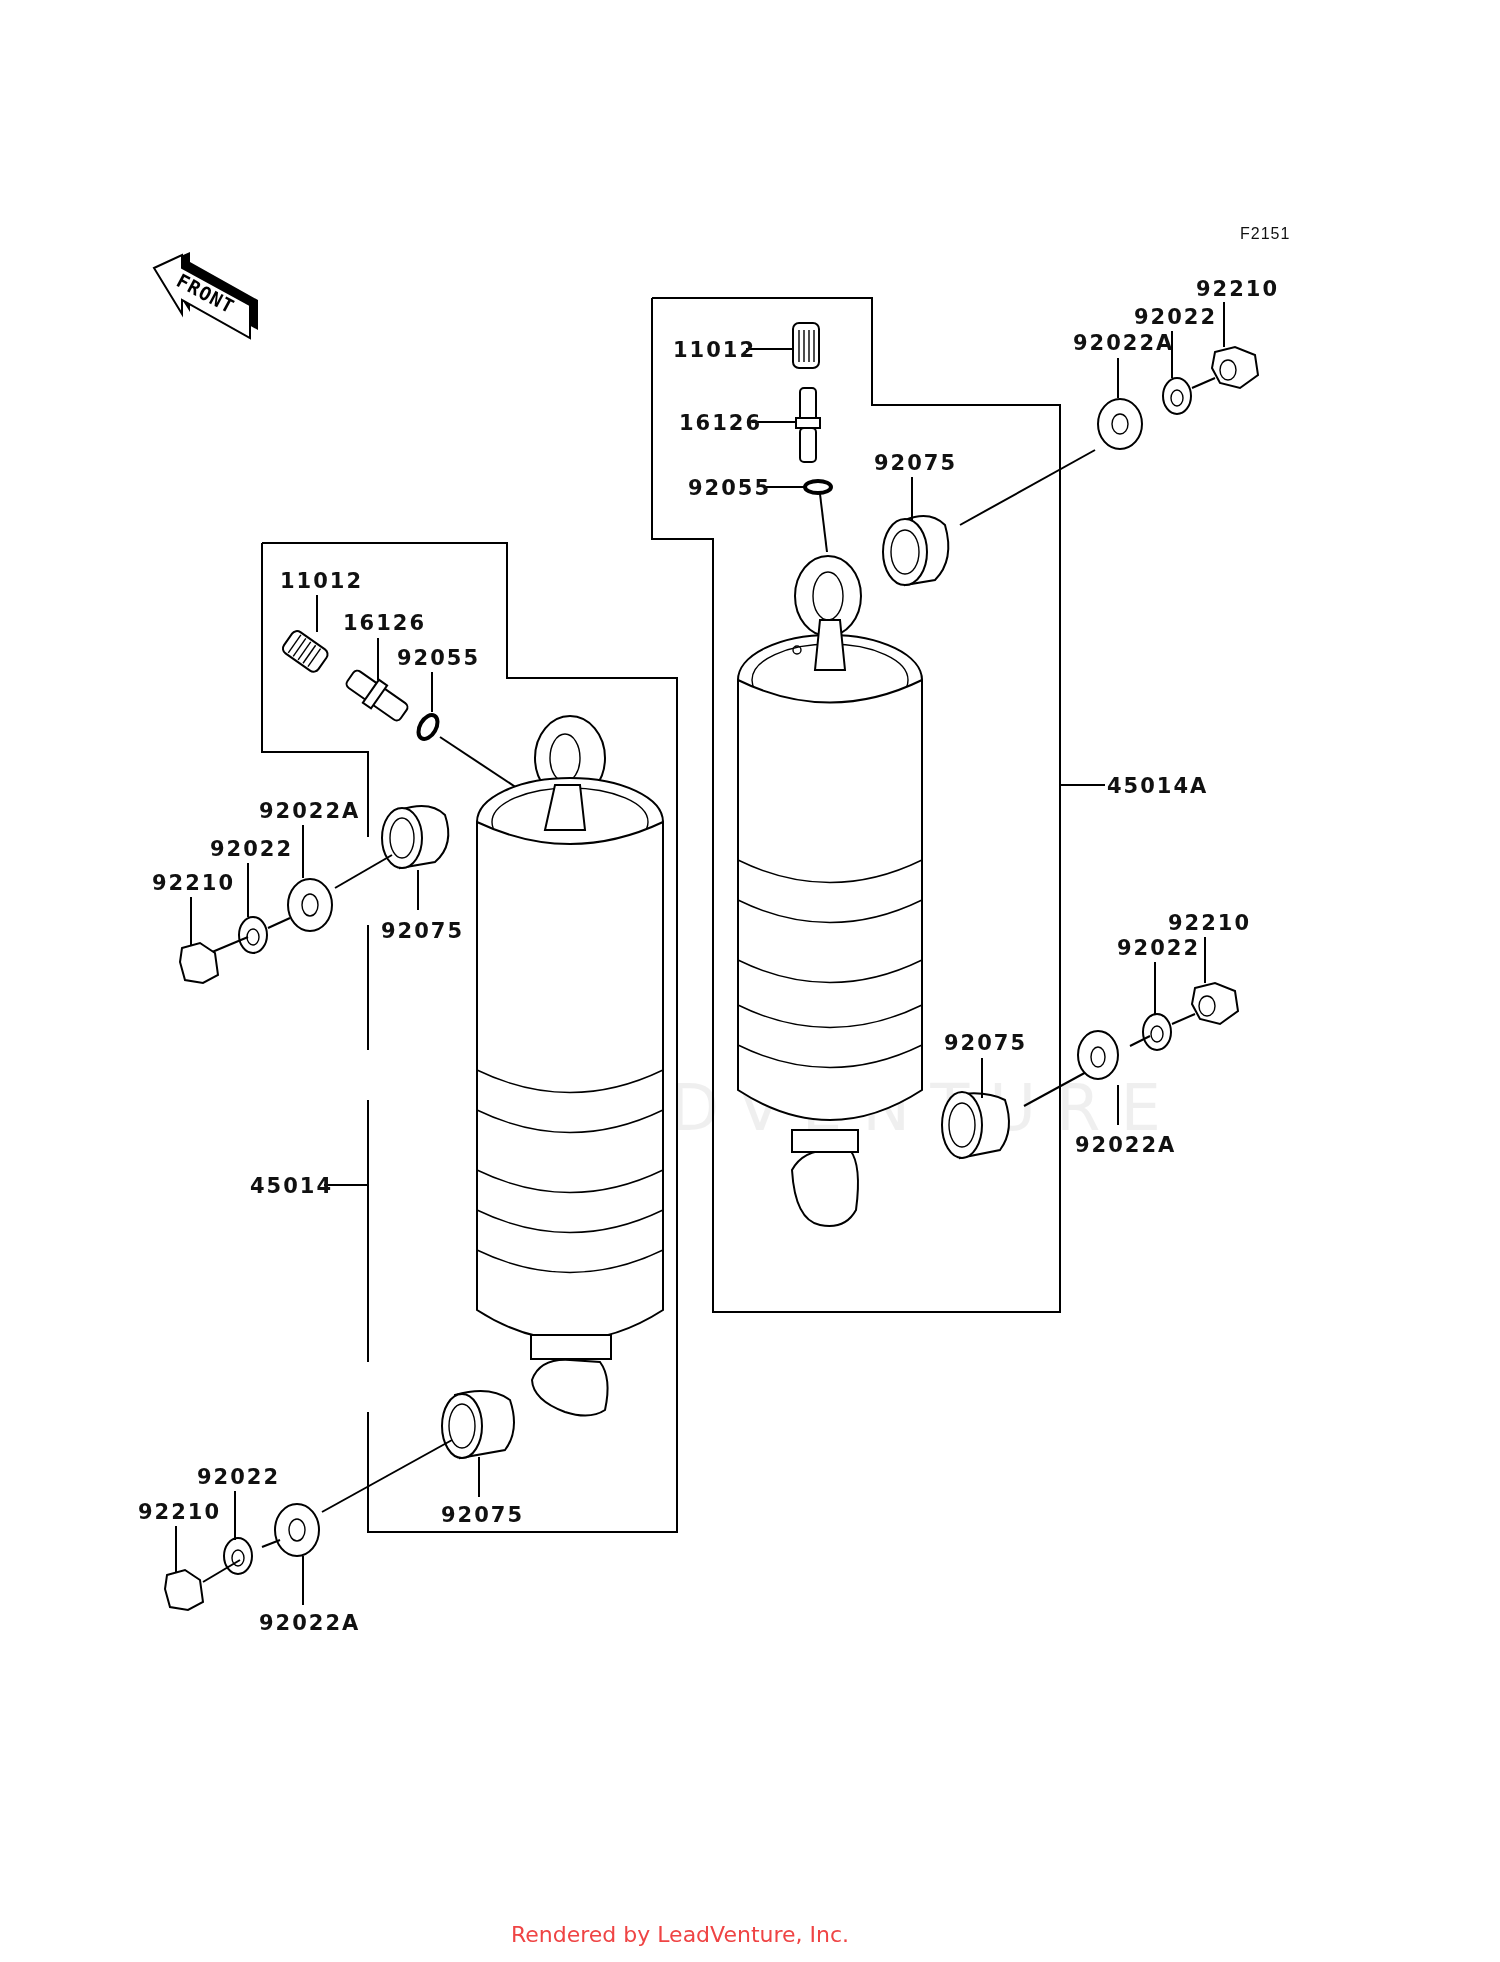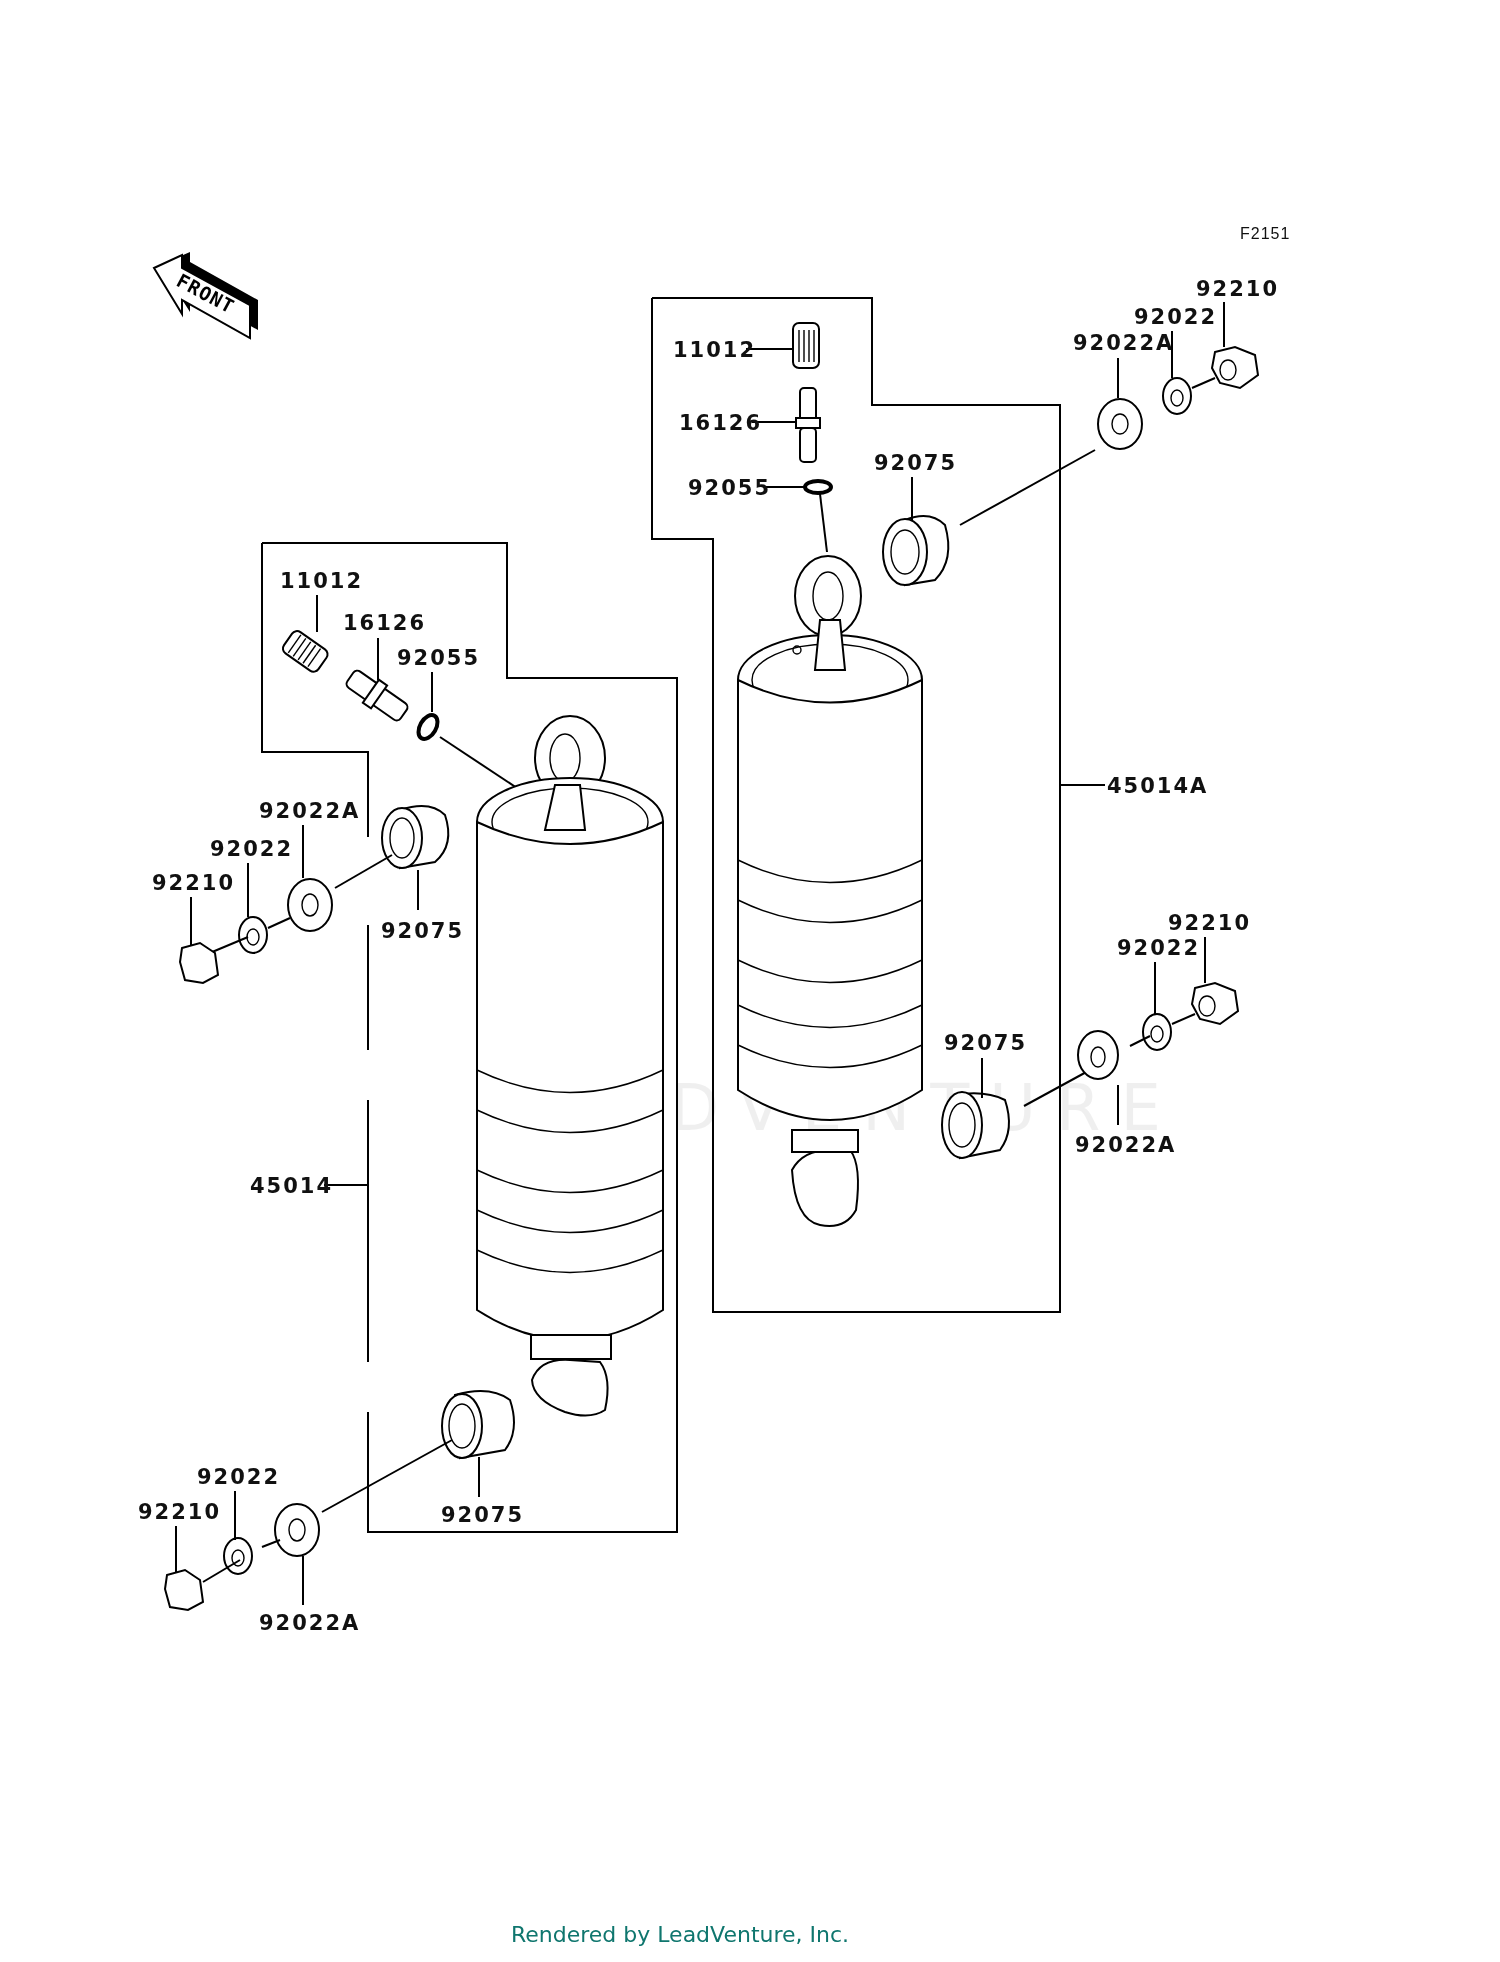--- a/index.html
+++ b/index.html
@@ -11,7 +11,7 @@
   .part { stroke: #000; stroke-width: 2; fill: #fff; }
   .thin { stroke: #000; stroke-width: 1.4; fill: none; }
   .wm { font-family: "DejaVu Sans", sans-serif; font-size: 64px; fill: #000; opacity: 0.06; letter-spacing: 20px; }
-  .footer { position: absolute; left: 0; width: 1360px; top: 1922px; text-align: center; font-family: "DejaVu Sans", sans-serif; font-size: 22px; color: #0f766e; }
+  .footer { position: absolute; left: 0; width: 1360px; top: 1922px; text-align: center; font-family: "DejaVu Sans", sans-serif; font-size: 22px; color: #ef4444; }
 </style>
 </head>
 <body>

